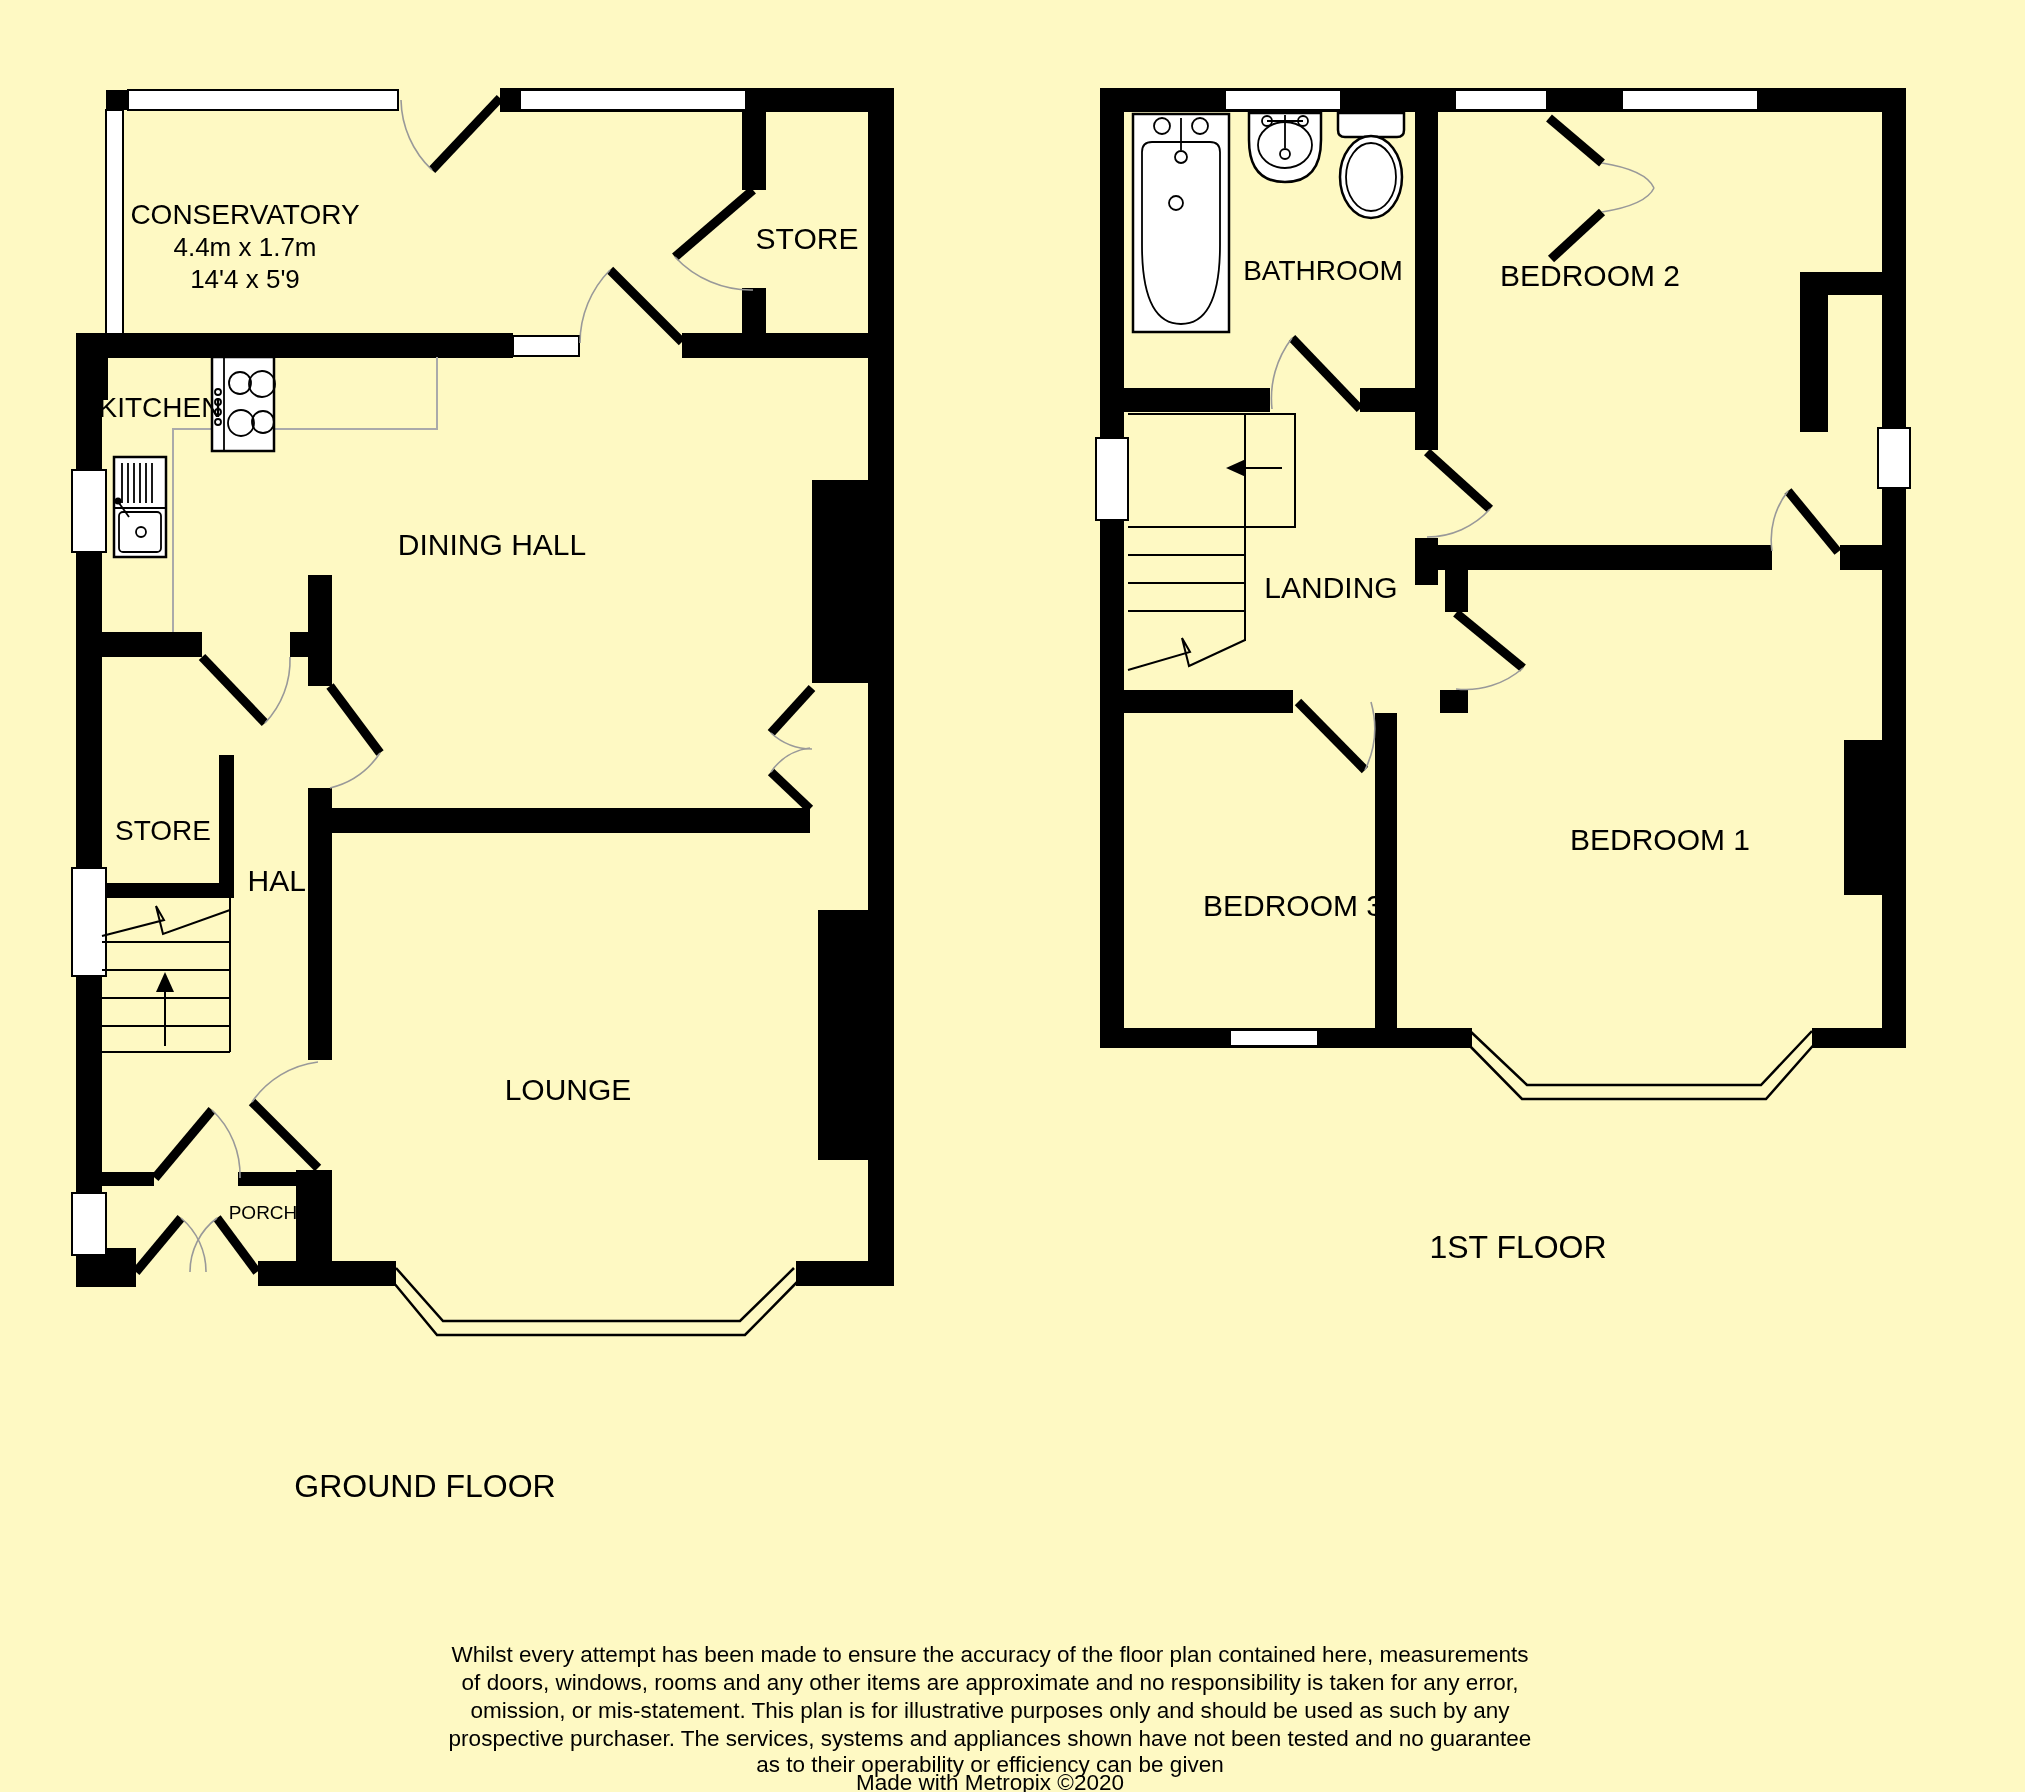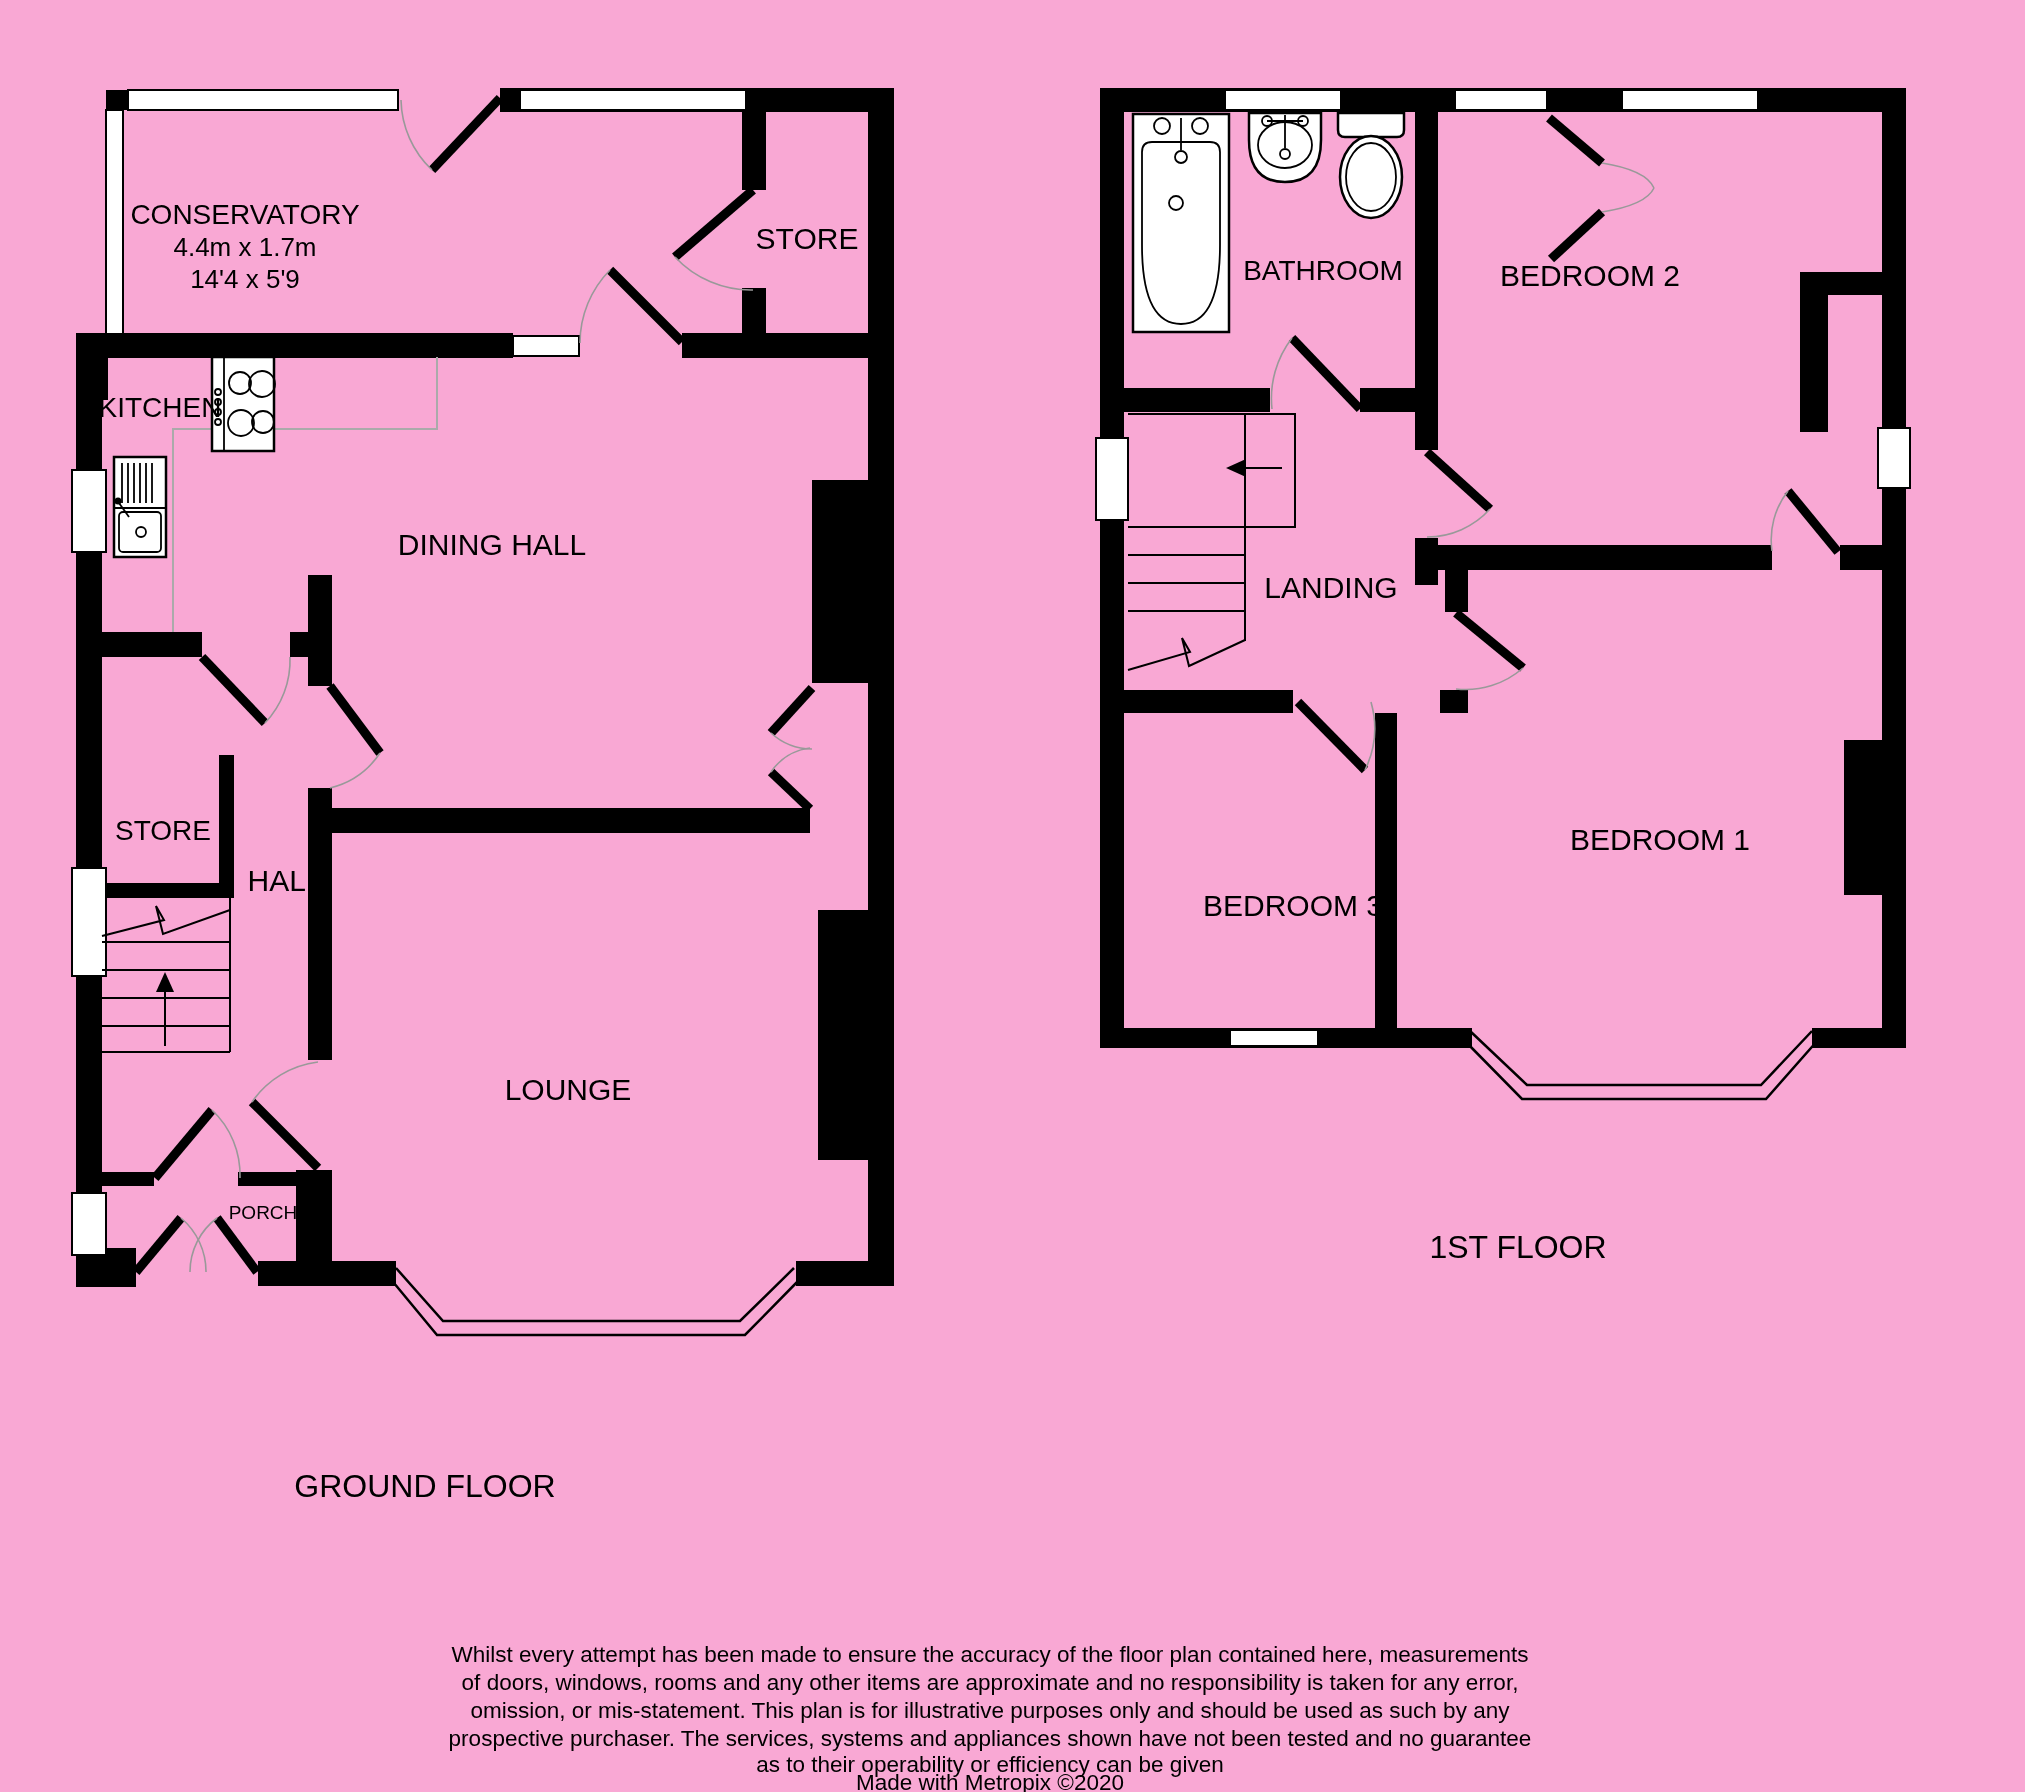--- a/index.html
+++ b/index.html
@@ -3,7 +3,7 @@
 <meta charset="utf-8">
 <style>
   html,body{margin:0;padding:0;background:#fff;}
-  #stage{position:relative;width:2025px;height:1792px;background:#f9a8d4;overflow:hidden;}
+  #stage{position:relative;width:2025px;height:1792px;background:#fef9c3;overflow:hidden;}
   svg{display:block;}
   .wall{fill:#000;stroke:none;}
   .win{fill:#fff;stroke:#000;stroke-width:2;}

